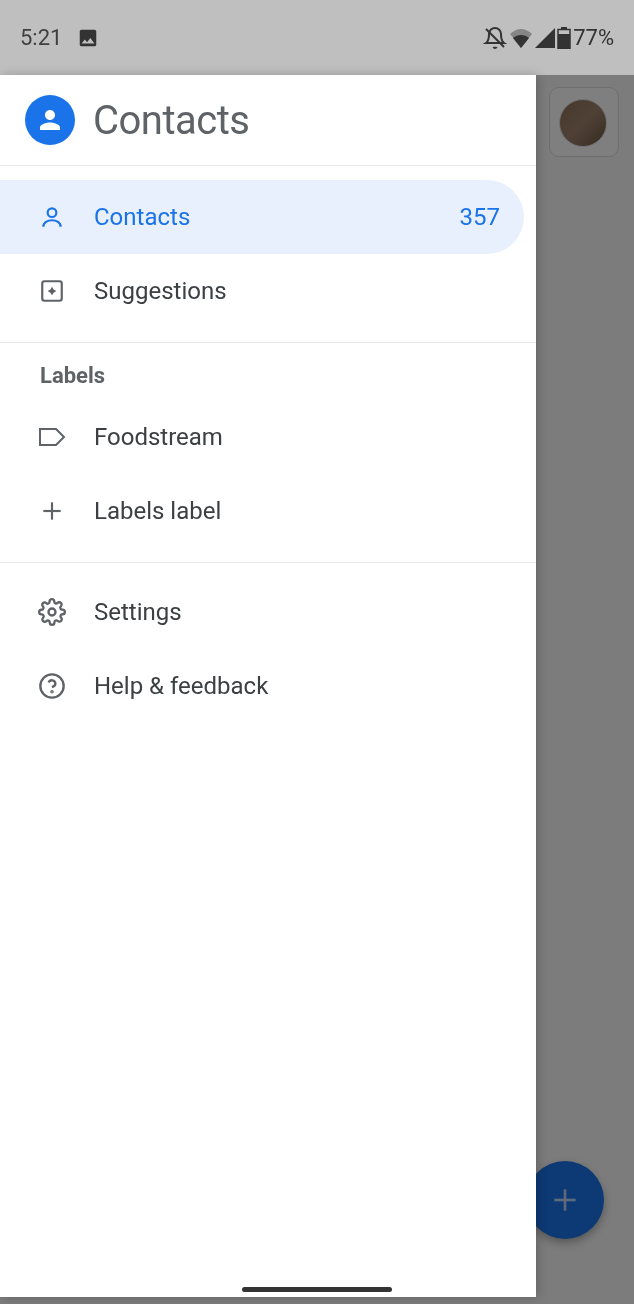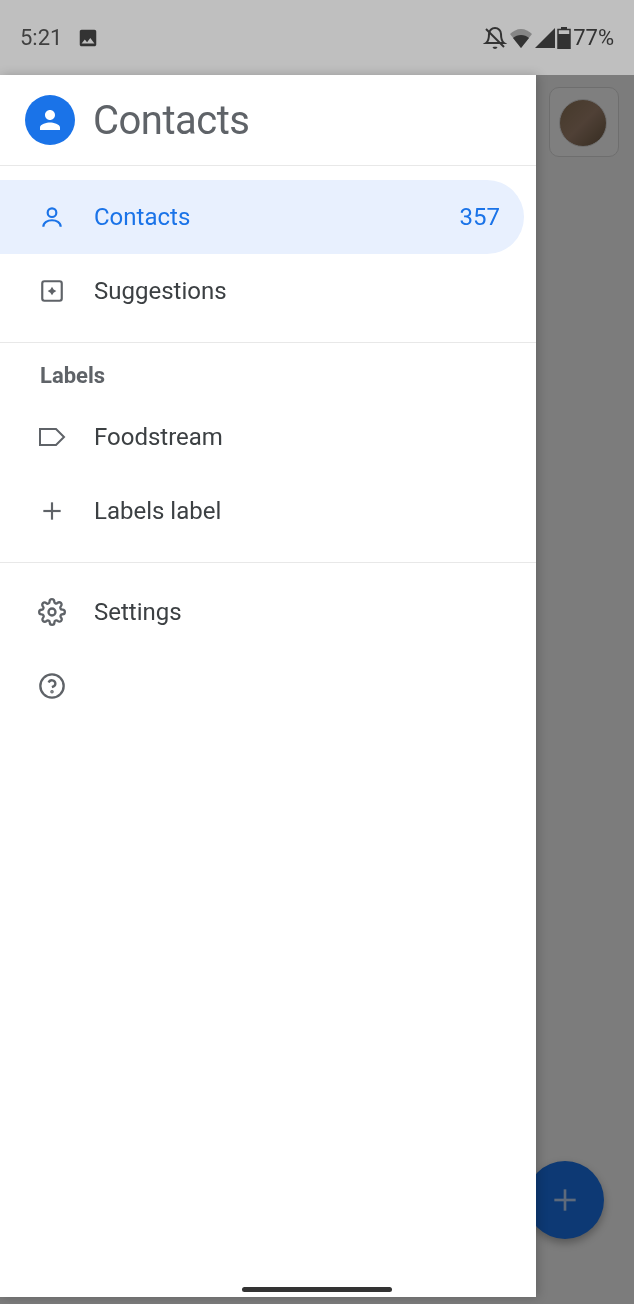--- a/index.html
+++ b/index.html
@@ -326,6 +326,7 @@
         <circle cx="12" cy="17" r="0.5" fill="#5f6368"></circle>
       </svg>
     </span>
+    <span class="drawer-item-label">Help &amp; feedback</span>
   </div>
 </div>
 

